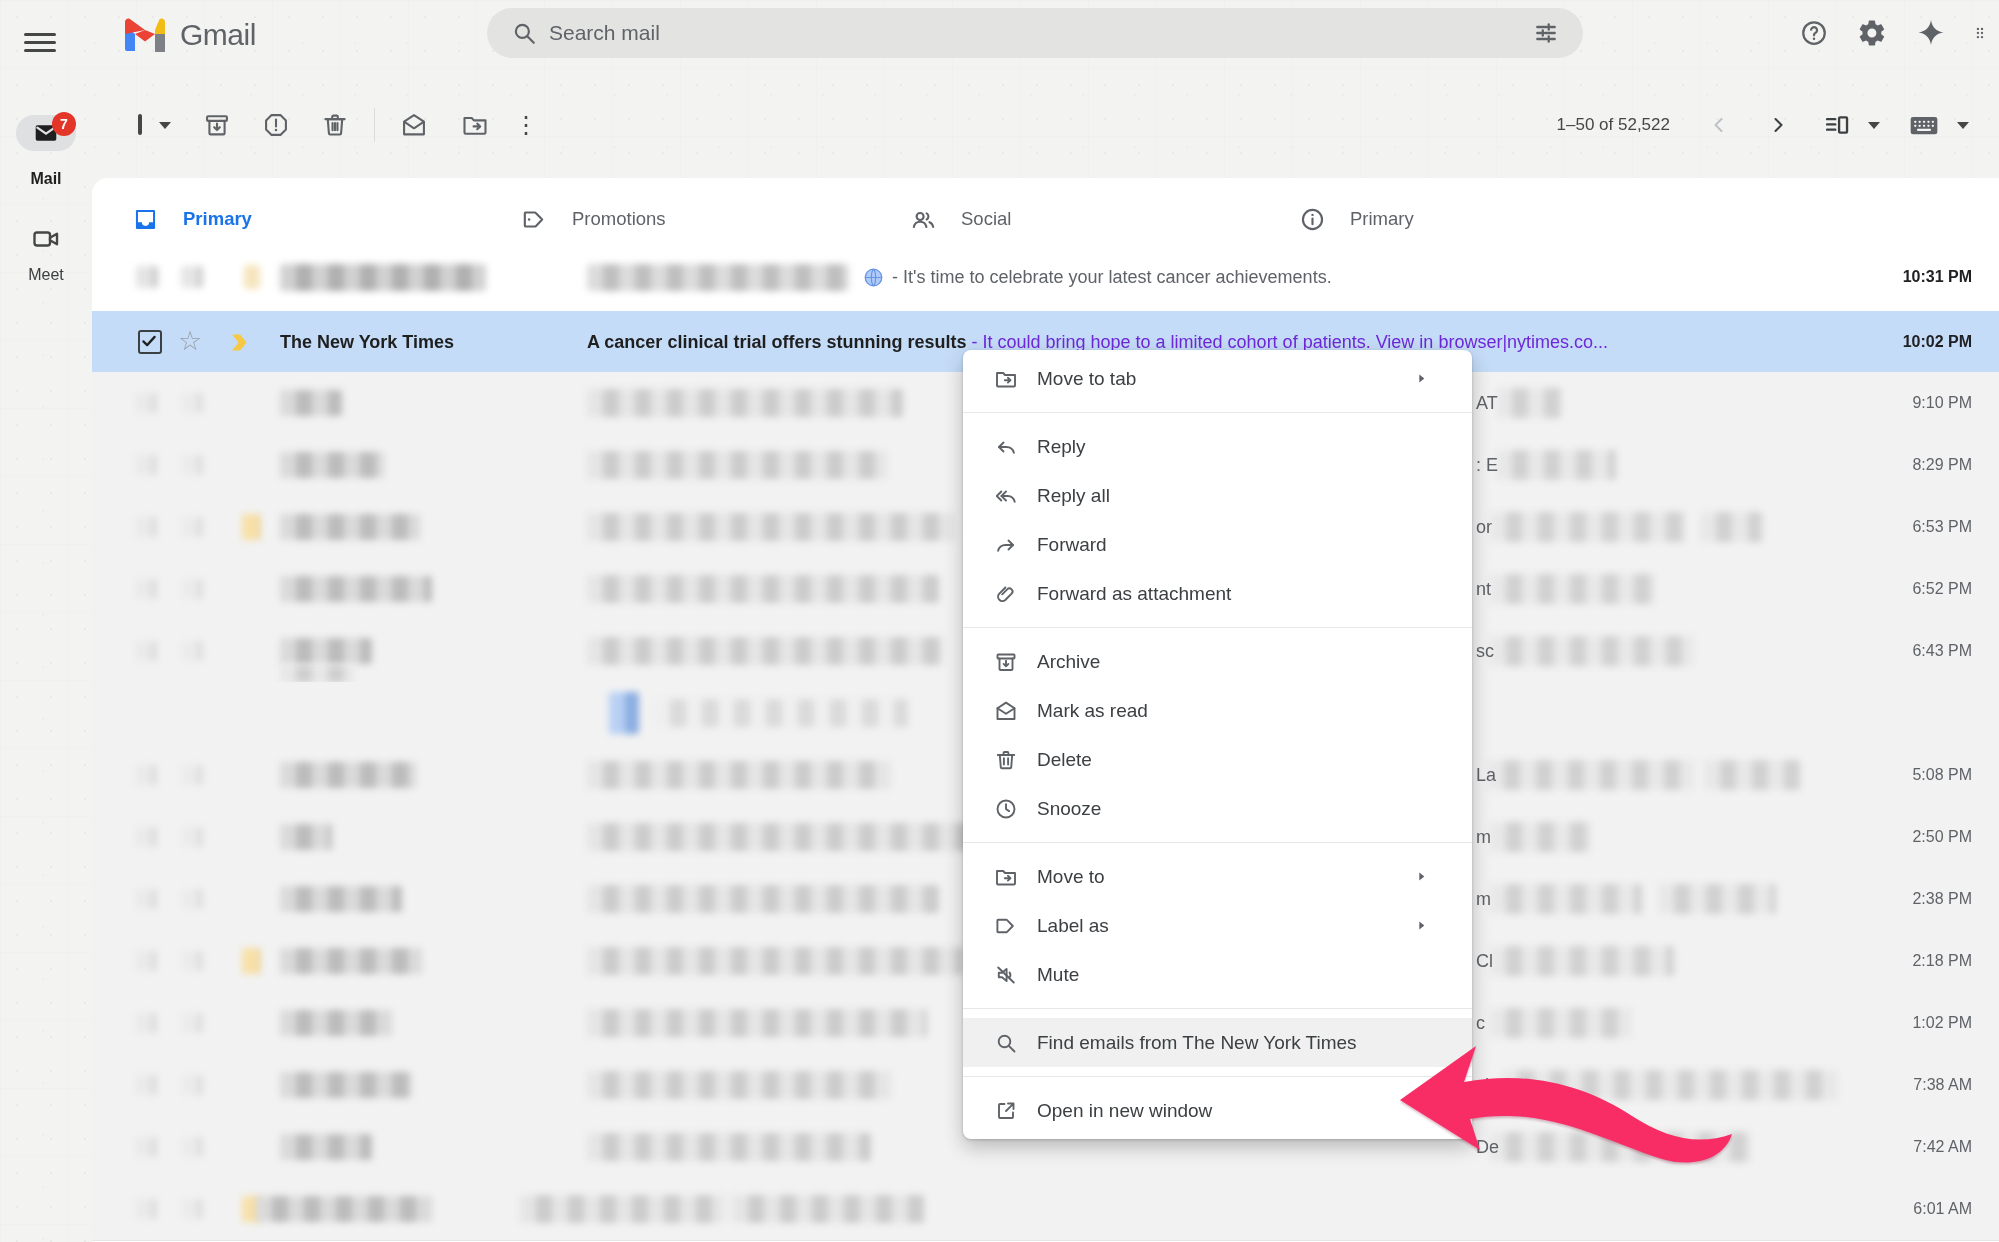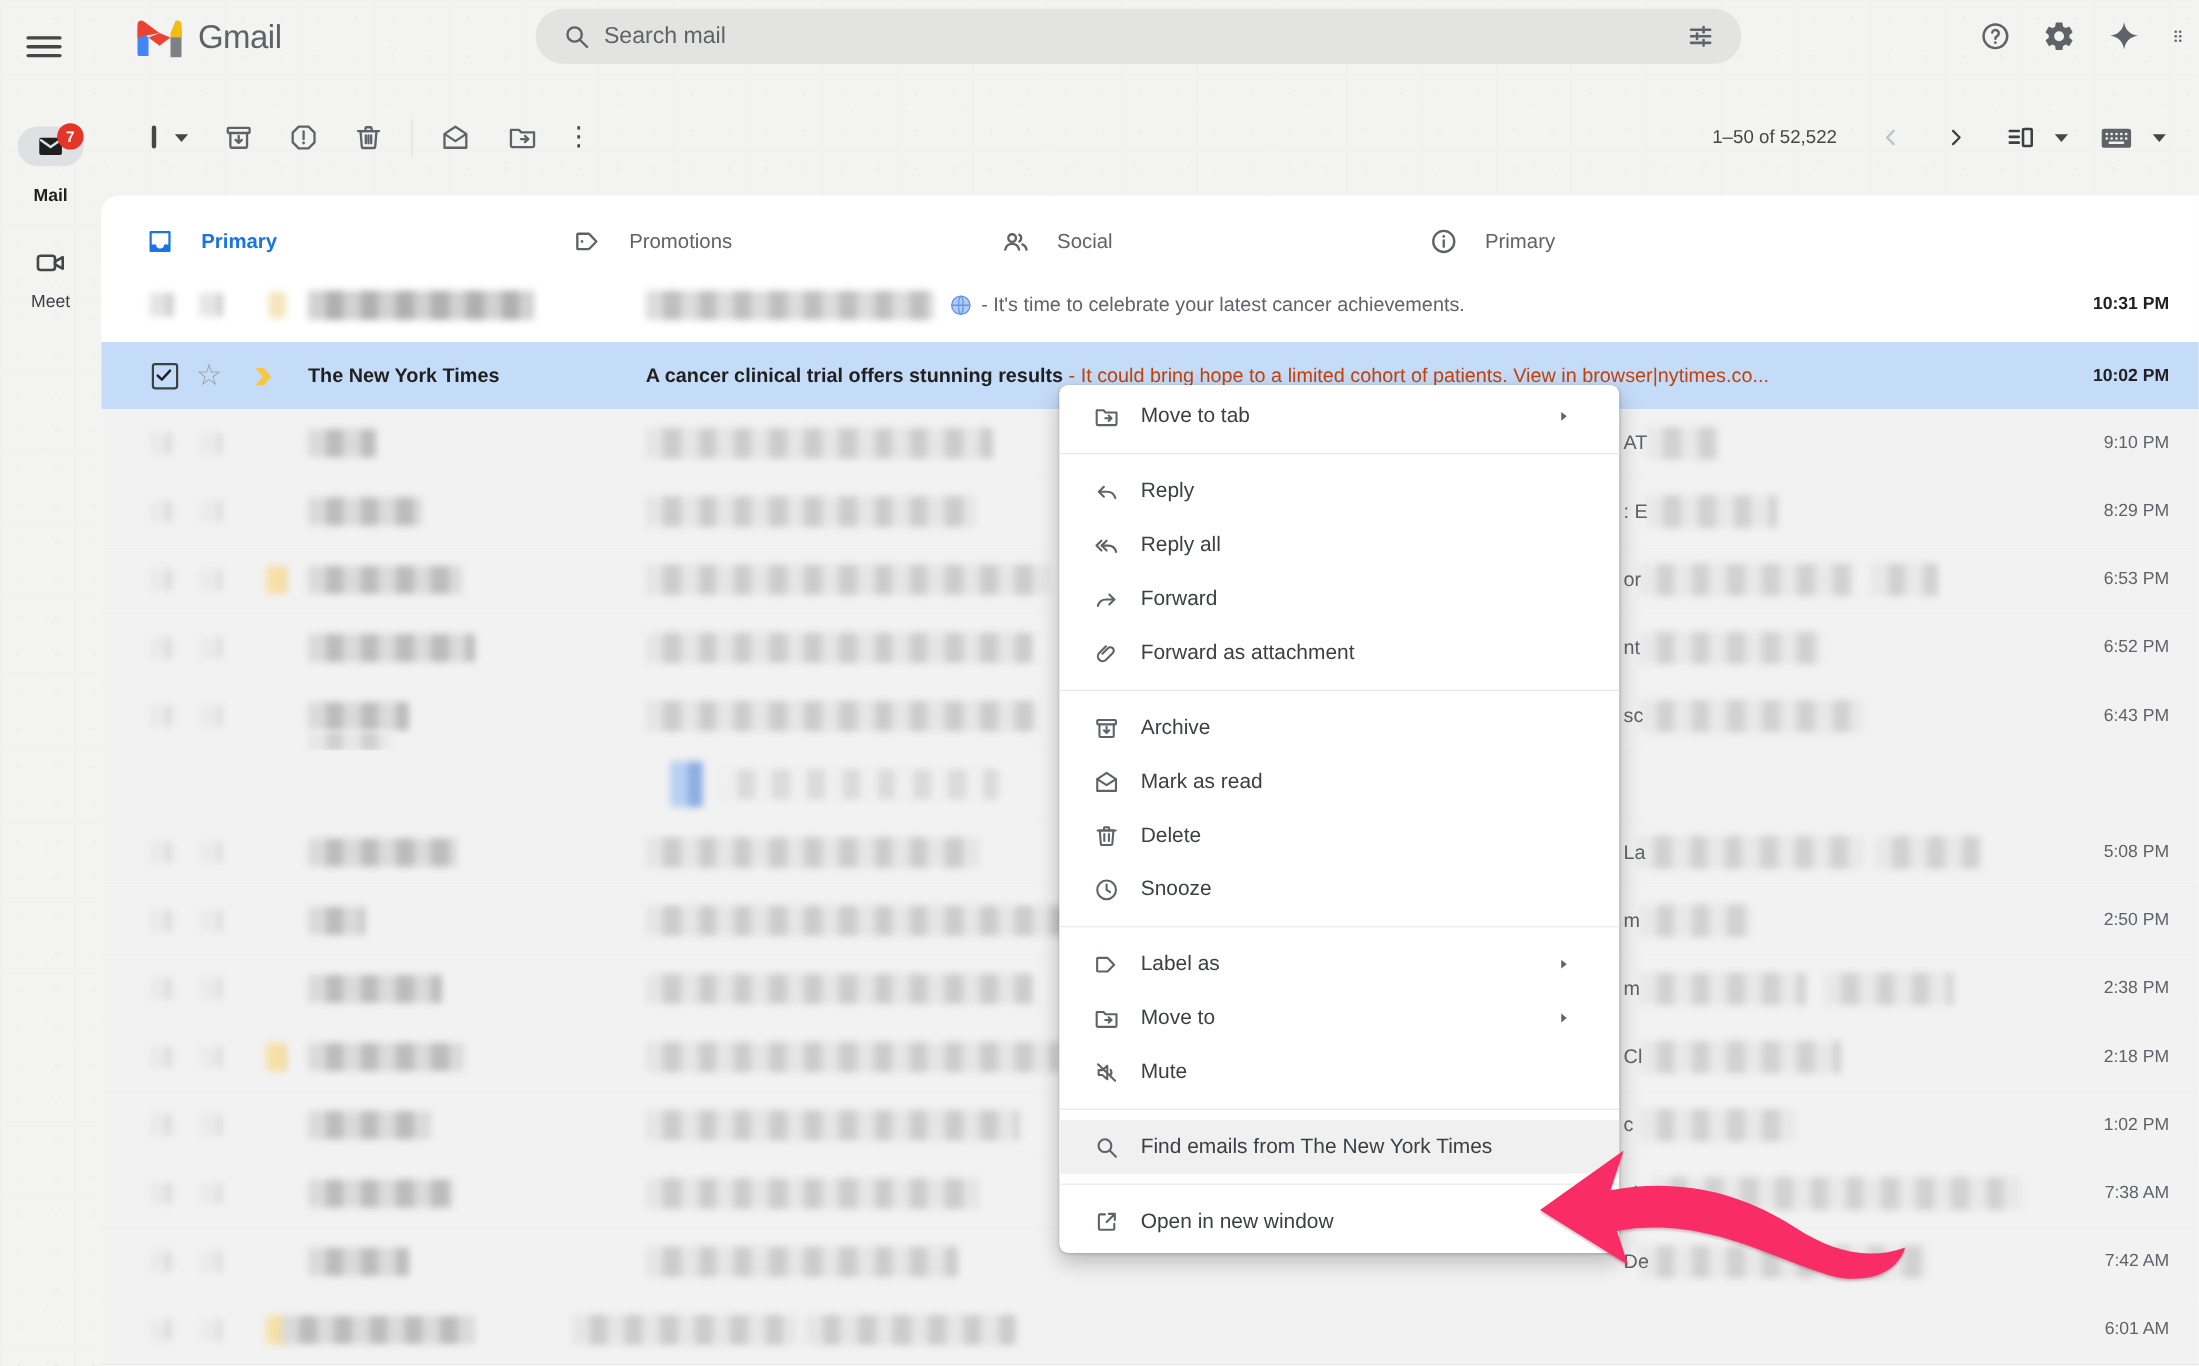--- a/index.html
+++ b/index.html
@@ -62,7 +62,7 @@
   .sender-txt{position:absolute;left:188px;top:50%;transform:translateY(-50%);font-size:18px;font-weight:bold;color:#1f1f1f;white-space:nowrap;}
   .subj-line{position:absolute;left:495px;top:50%;transform:translateY(-50%);width:1392px;overflow:hidden;white-space:nowrap;font-size:18px;}
   .subj-line .sb{font-weight:bold;color:#1f1f1f;}
-  .subj-line .sn{color:#c2410c;}
+  .subj-line .sn{color:#6d28d9;}
   .snippet-gray{color:#5f6368;font-size:18px;position:absolute;top:50%;transform:translateY(-50%);white-space:nowrap;}
   .rowcb{position:absolute;left:46px;top:50%;transform:translateY(-50%);width:20px;height:20px;border:2.4px solid #3c4043;border-radius:3px;}
   .star{position:absolute;left:86px;top:50%;transform:translateY(-52%);font-size:27px;color:#9aa0a6;line-height:1;}

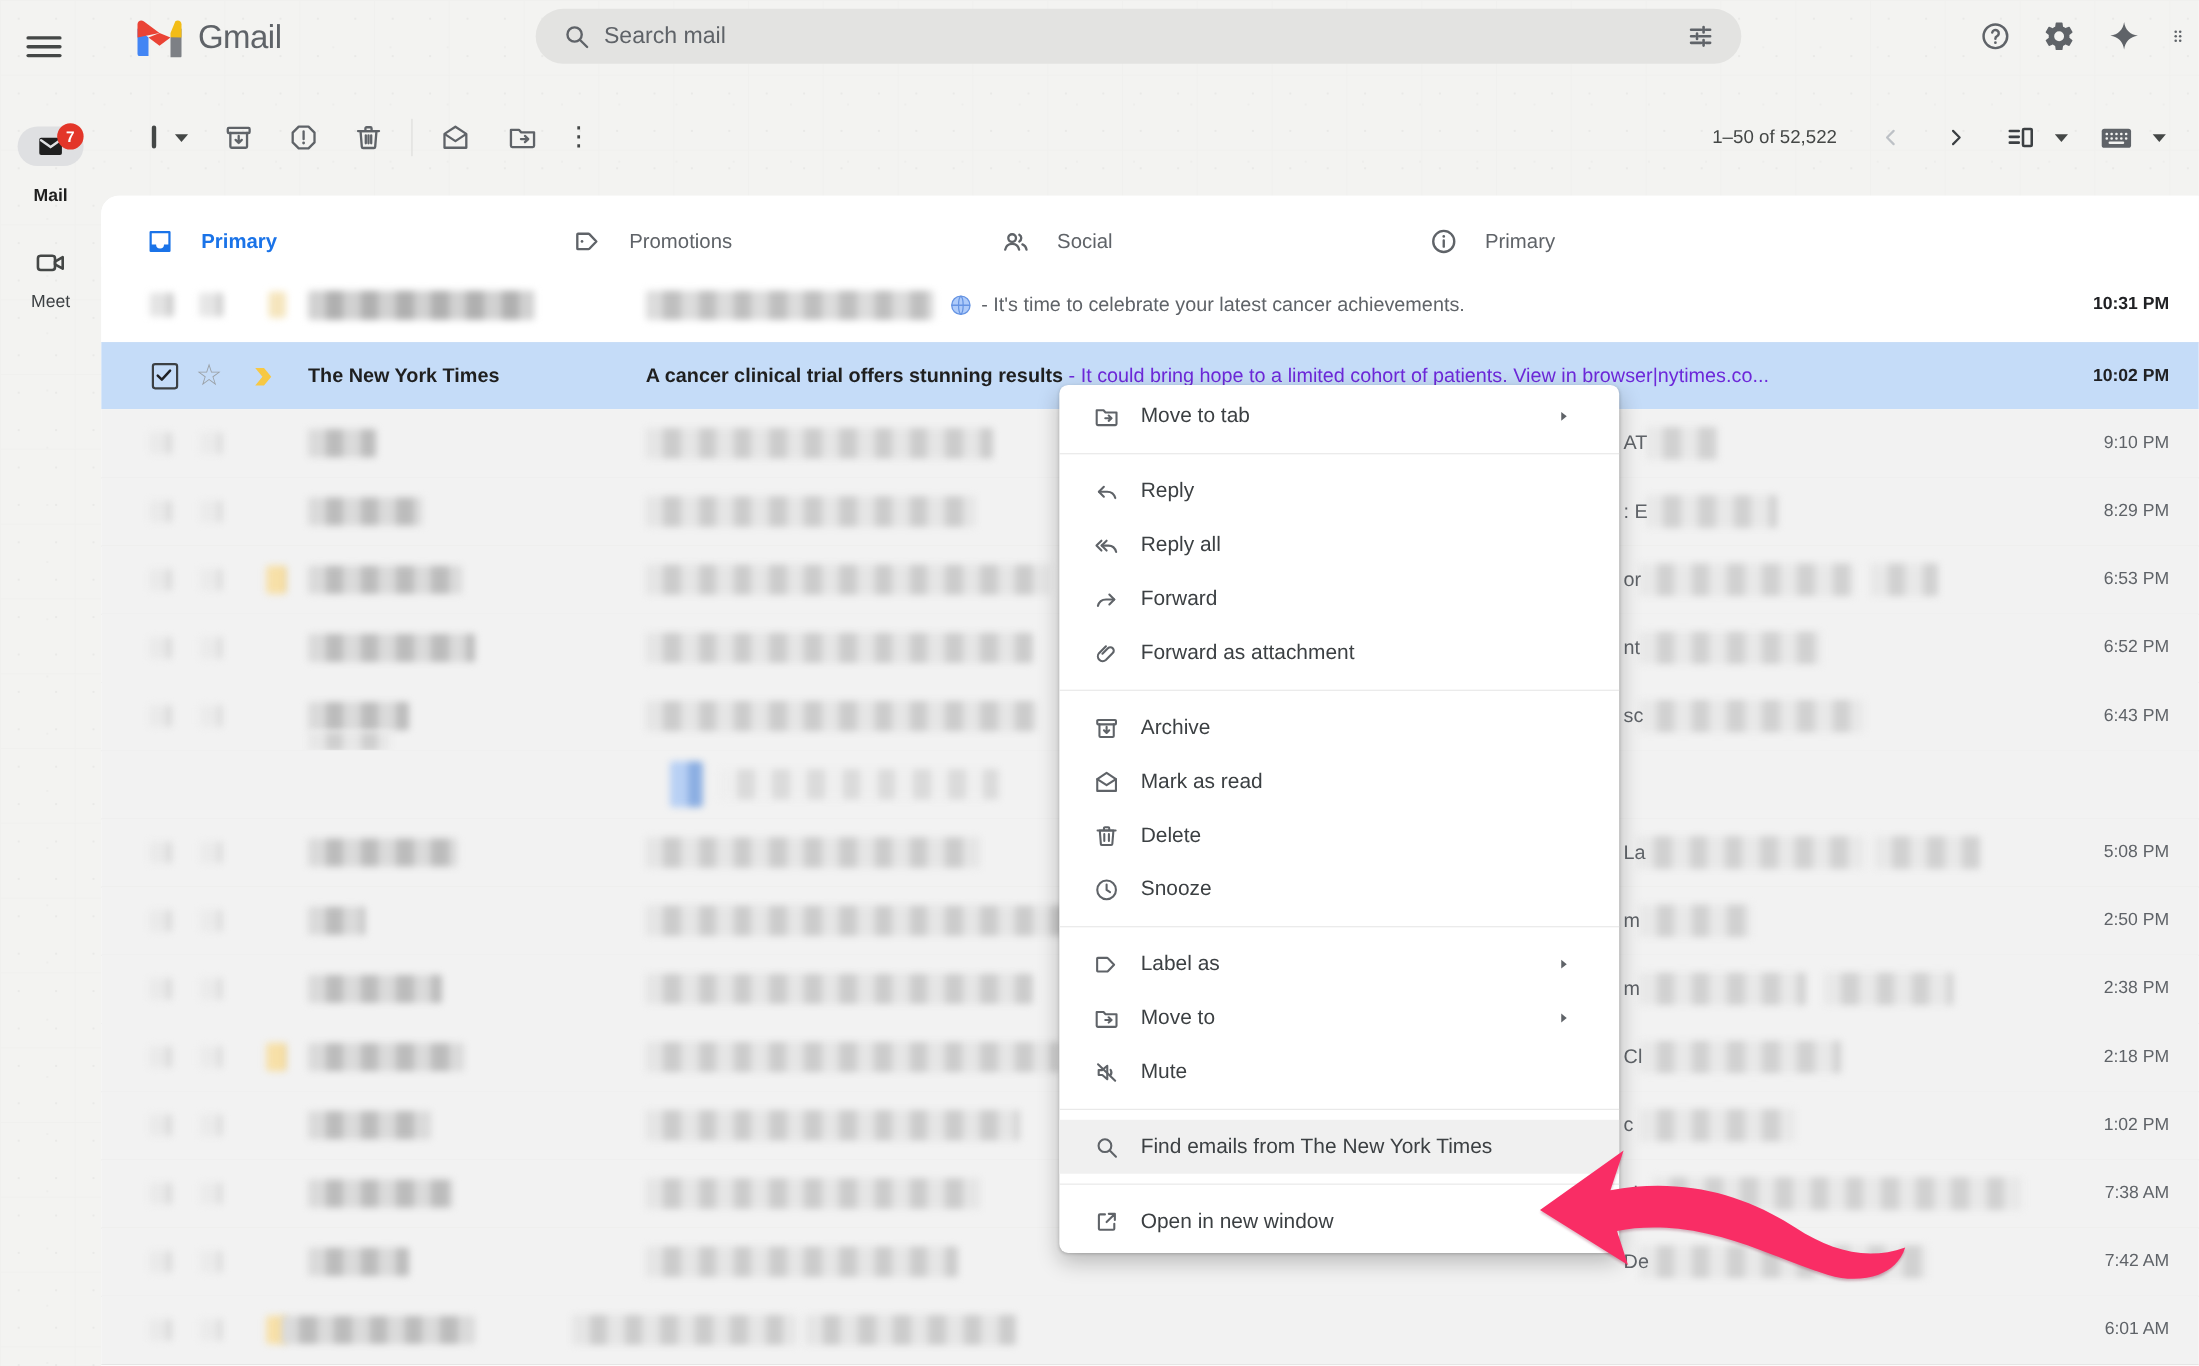--- a/index.html
+++ b/index.html
@@ -527,6 +527,20 @@
       <div class="mi">
         <span class="ico">
           <svg width="24" height="24" viewBox="0 0 24 24" fill="none" stroke="currentColor" stroke-width="1.9" stroke-linecap="round" stroke-linejoin="round">
+            <path d="M3 18.5V6h6.2l1.8 2H21v10.5a1 1 0 0 1-1 1H4a1 1 0 0 1-1-1z"></path>
+            <path d="M10.8 13.2h5.4M13.9 10.8l2.6 2.4-2.6 2.4"></path>
+          </svg>
+        </span>
+        <span class="mlbl">Move to</span>
+        <span class="sub ico">
+          <svg width="15" height="15" viewBox="0 0 24 24" fill="#5f6368">
+            <path d="M8.5 5.5l8 6.5-8 6.5z"></path>
+          </svg>
+        </span>
+      </div>
+      <div class="mi">
+        <span class="ico">
+          <svg width="24" height="24" viewBox="0 0 24 24" fill="none" stroke="currentColor" stroke-width="1.9" stroke-linecap="round" stroke-linejoin="round">
             <path d="M4 5.8h8.4a1 1 0 0 1 .74.33l5.66 5.87-5.66 5.9a1 1 0 0 1-.74.3H4a.6.6 0 0 1-.6-.6V6.4a.6.6 0 0 1 .6-.6z"></path>
           </svg>
         </span>
@@ -540,20 +554,6 @@
       <div class="mi">
         <span class="ico">
           <svg width="24" height="24" viewBox="0 0 24 24" fill="none" stroke="currentColor" stroke-width="1.9" stroke-linecap="round" stroke-linejoin="round">
-            <path d="M3 18.5V6h6.2l1.8 2H21v10.5a1 1 0 0 1-1 1H4a1 1 0 0 1-1-1z"></path>
-            <path d="M10.8 13.2h5.4M13.9 10.8l2.6 2.4-2.6 2.4"></path>
-          </svg>
-        </span>
-        <span class="mlbl">Move to</span>
-        <span class="sub ico">
-          <svg width="15" height="15" viewBox="0 0 24 24" fill="#5f6368">
-            <path d="M8.5 5.5l8 6.5-8 6.5z"></path>
-          </svg>
-        </span>
-      </div>
-      <div class="mi">
-        <span class="ico">
-          <svg width="24" height="24" viewBox="0 0 24 24" fill="none" stroke="currentColor" stroke-width="1.9" stroke-linecap="round" stroke-linejoin="round">
             <path d="M4.8 9.8v4.4h3.3l4.5 3.9V5.9L8.1 9.8z"></path>
             <path d="M15.6 9.5c1 1.5 1 3.5 0 5M4.2 4.5l15.6 15"></path>
           </svg>

